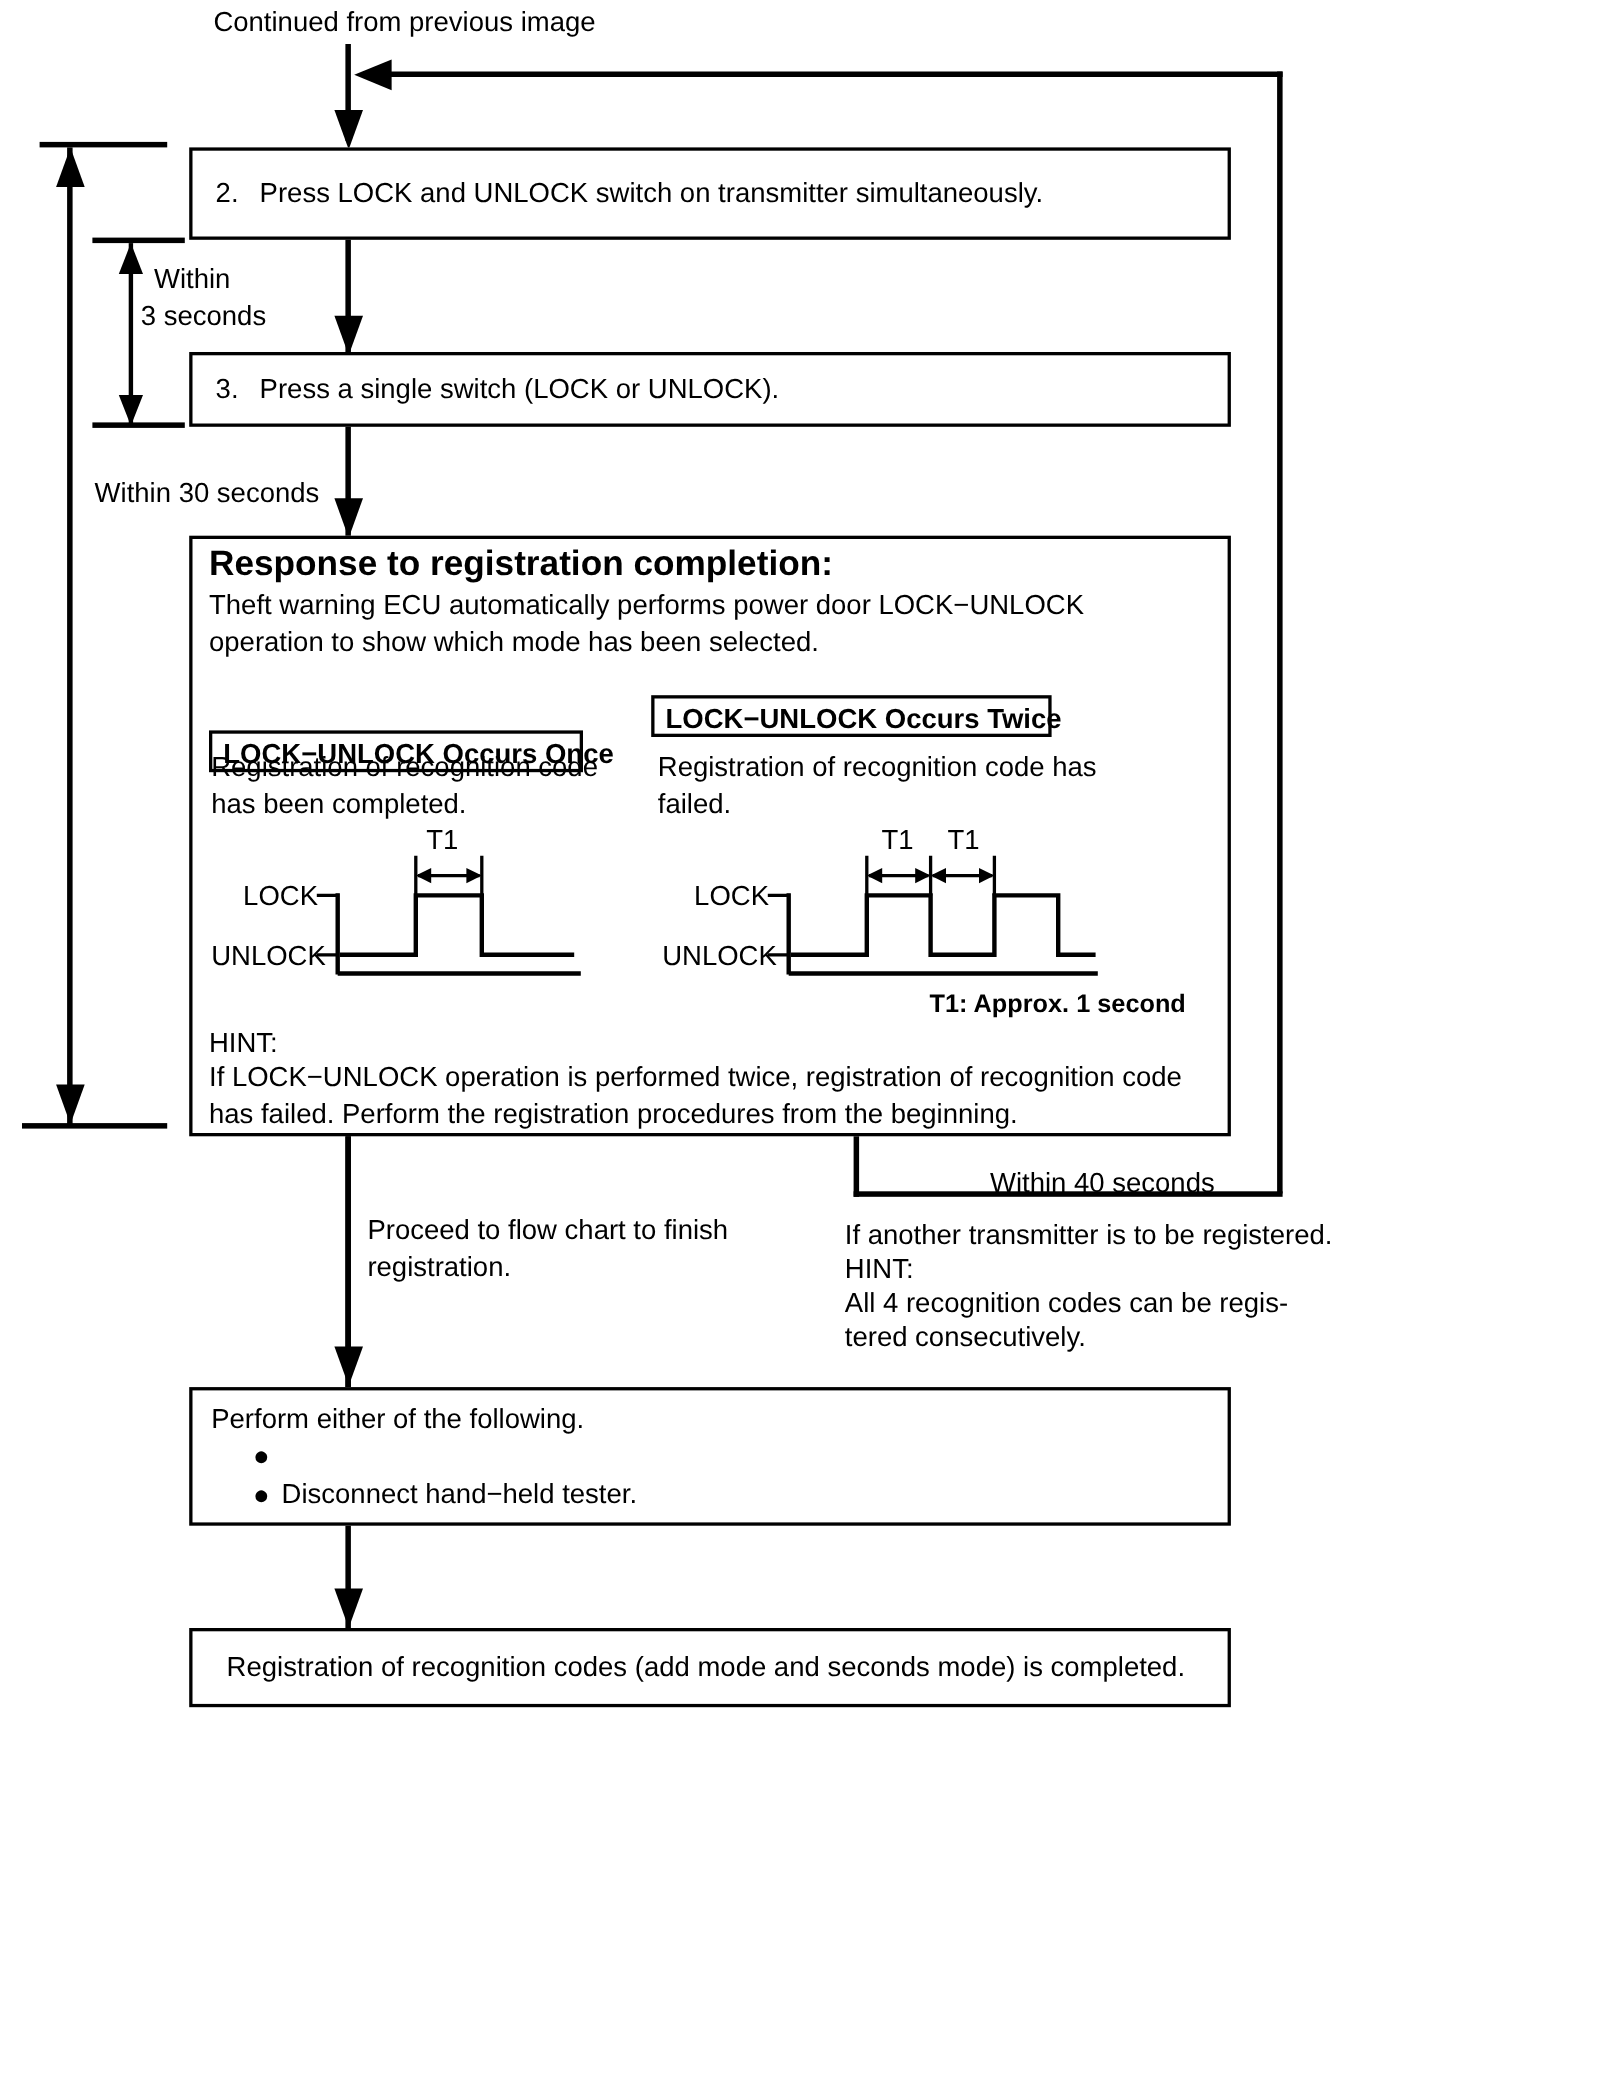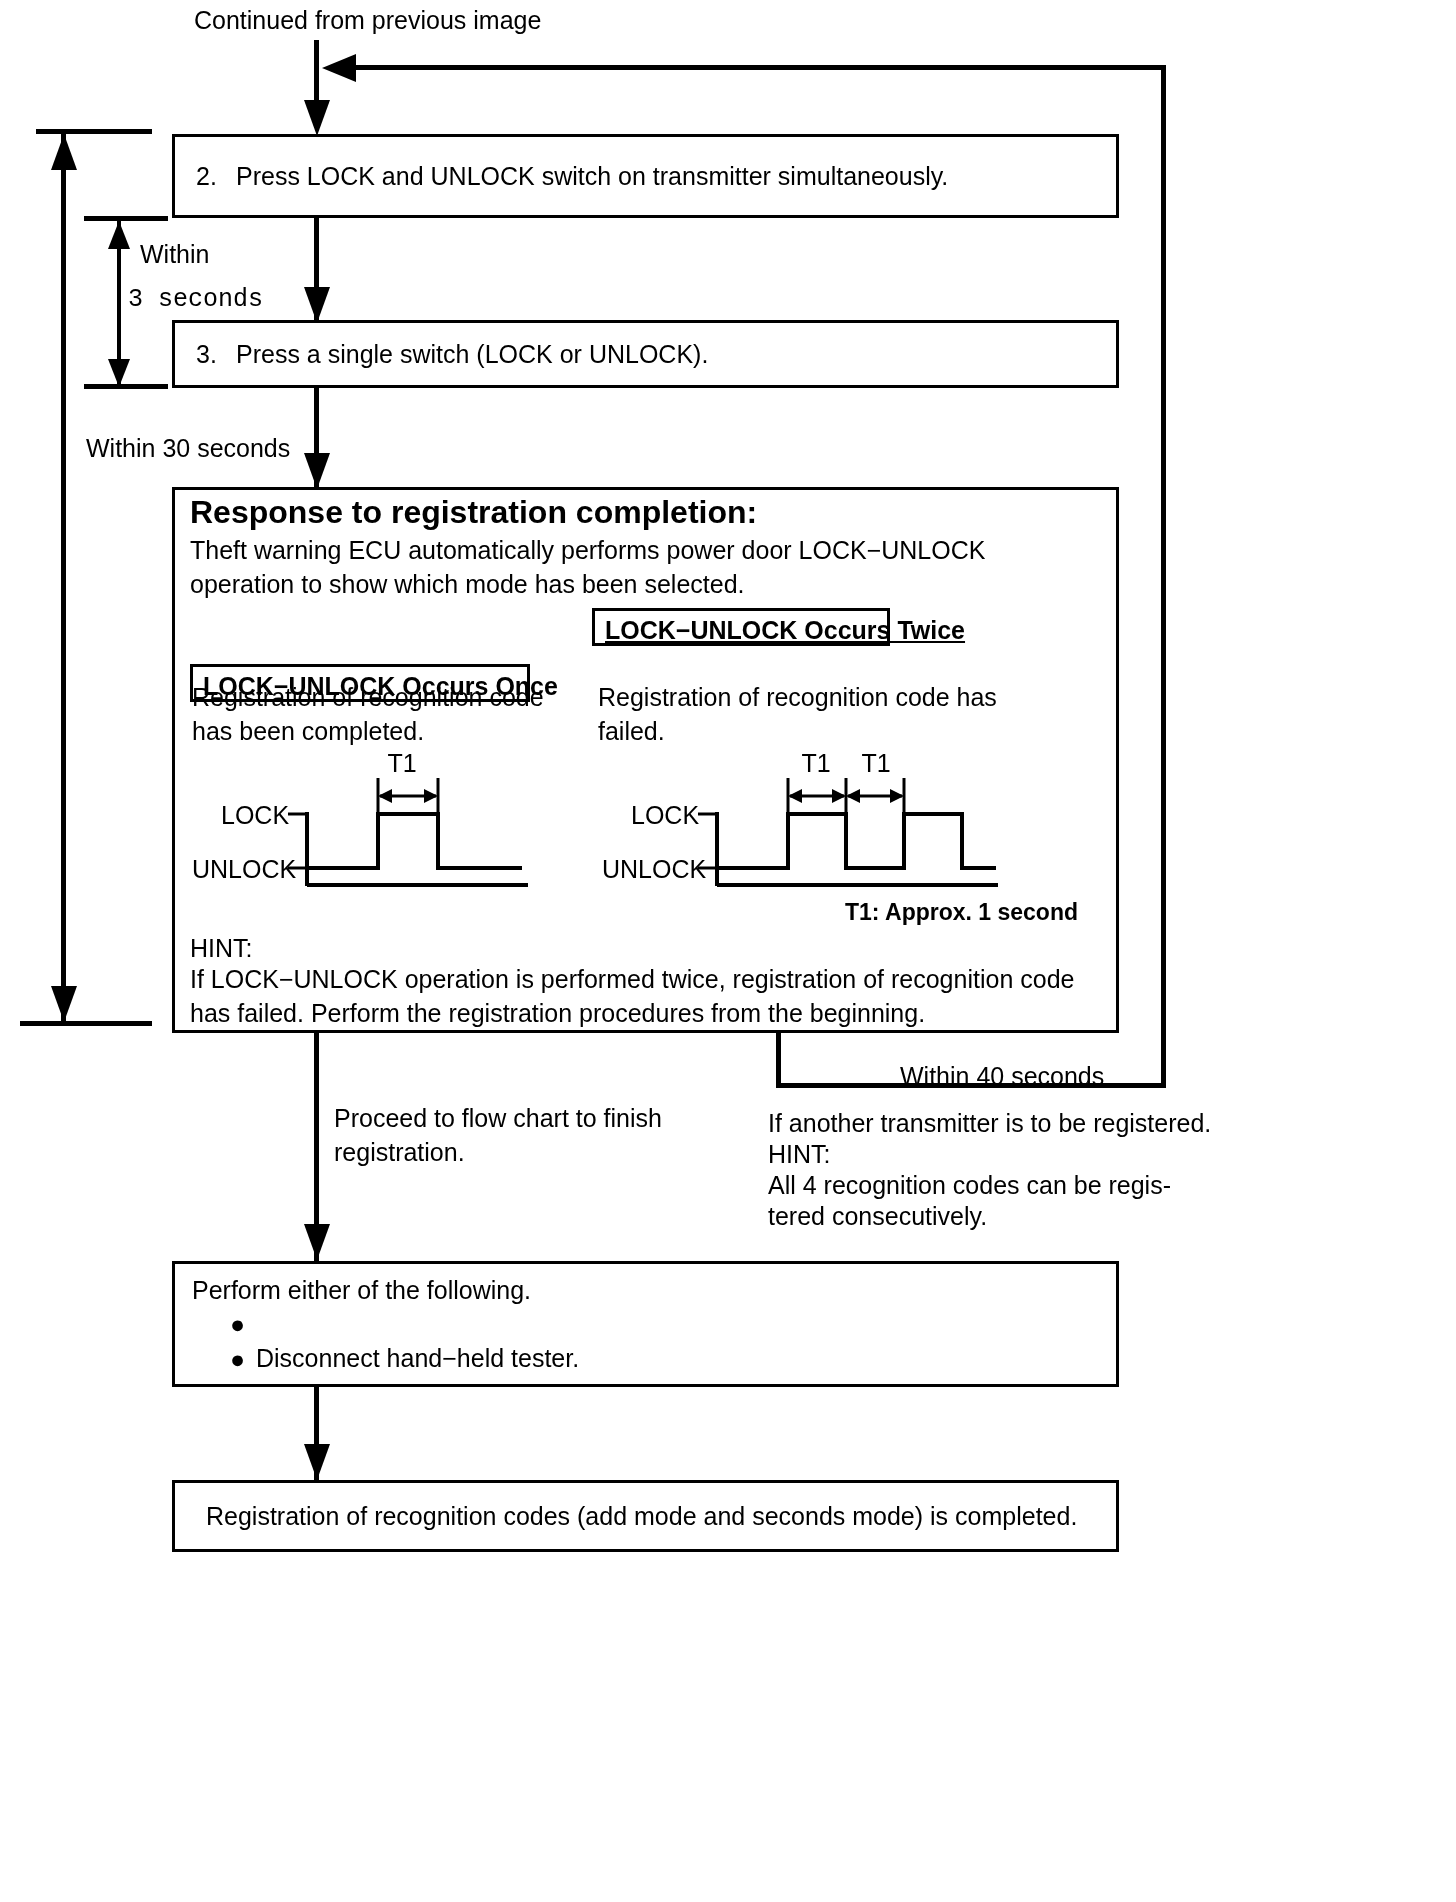--- a/index.html
+++ b/index.html
@@ -131,7 +131,7 @@
   <div class="dim-up" style="left:108px; top:221px;"></div>
   <div class="dim-down" style="left:108px; top:359px;"></div>
   <div class="txt" style="left:140px; top:236px;">Within</div>
-  <div class="txt" style="left:128px; top:282px;font-family:Liberation Mono, monospace;">3 seconds</div>
+  <div class="txt" style="left:128px; top:269px;">3 seconds</div>
 
   <div class="box" style="left:172px; top:134px; width:947px; height:84px;"></div>
   <div class="box-label" style="left:196px; top:159px;">2.</div>

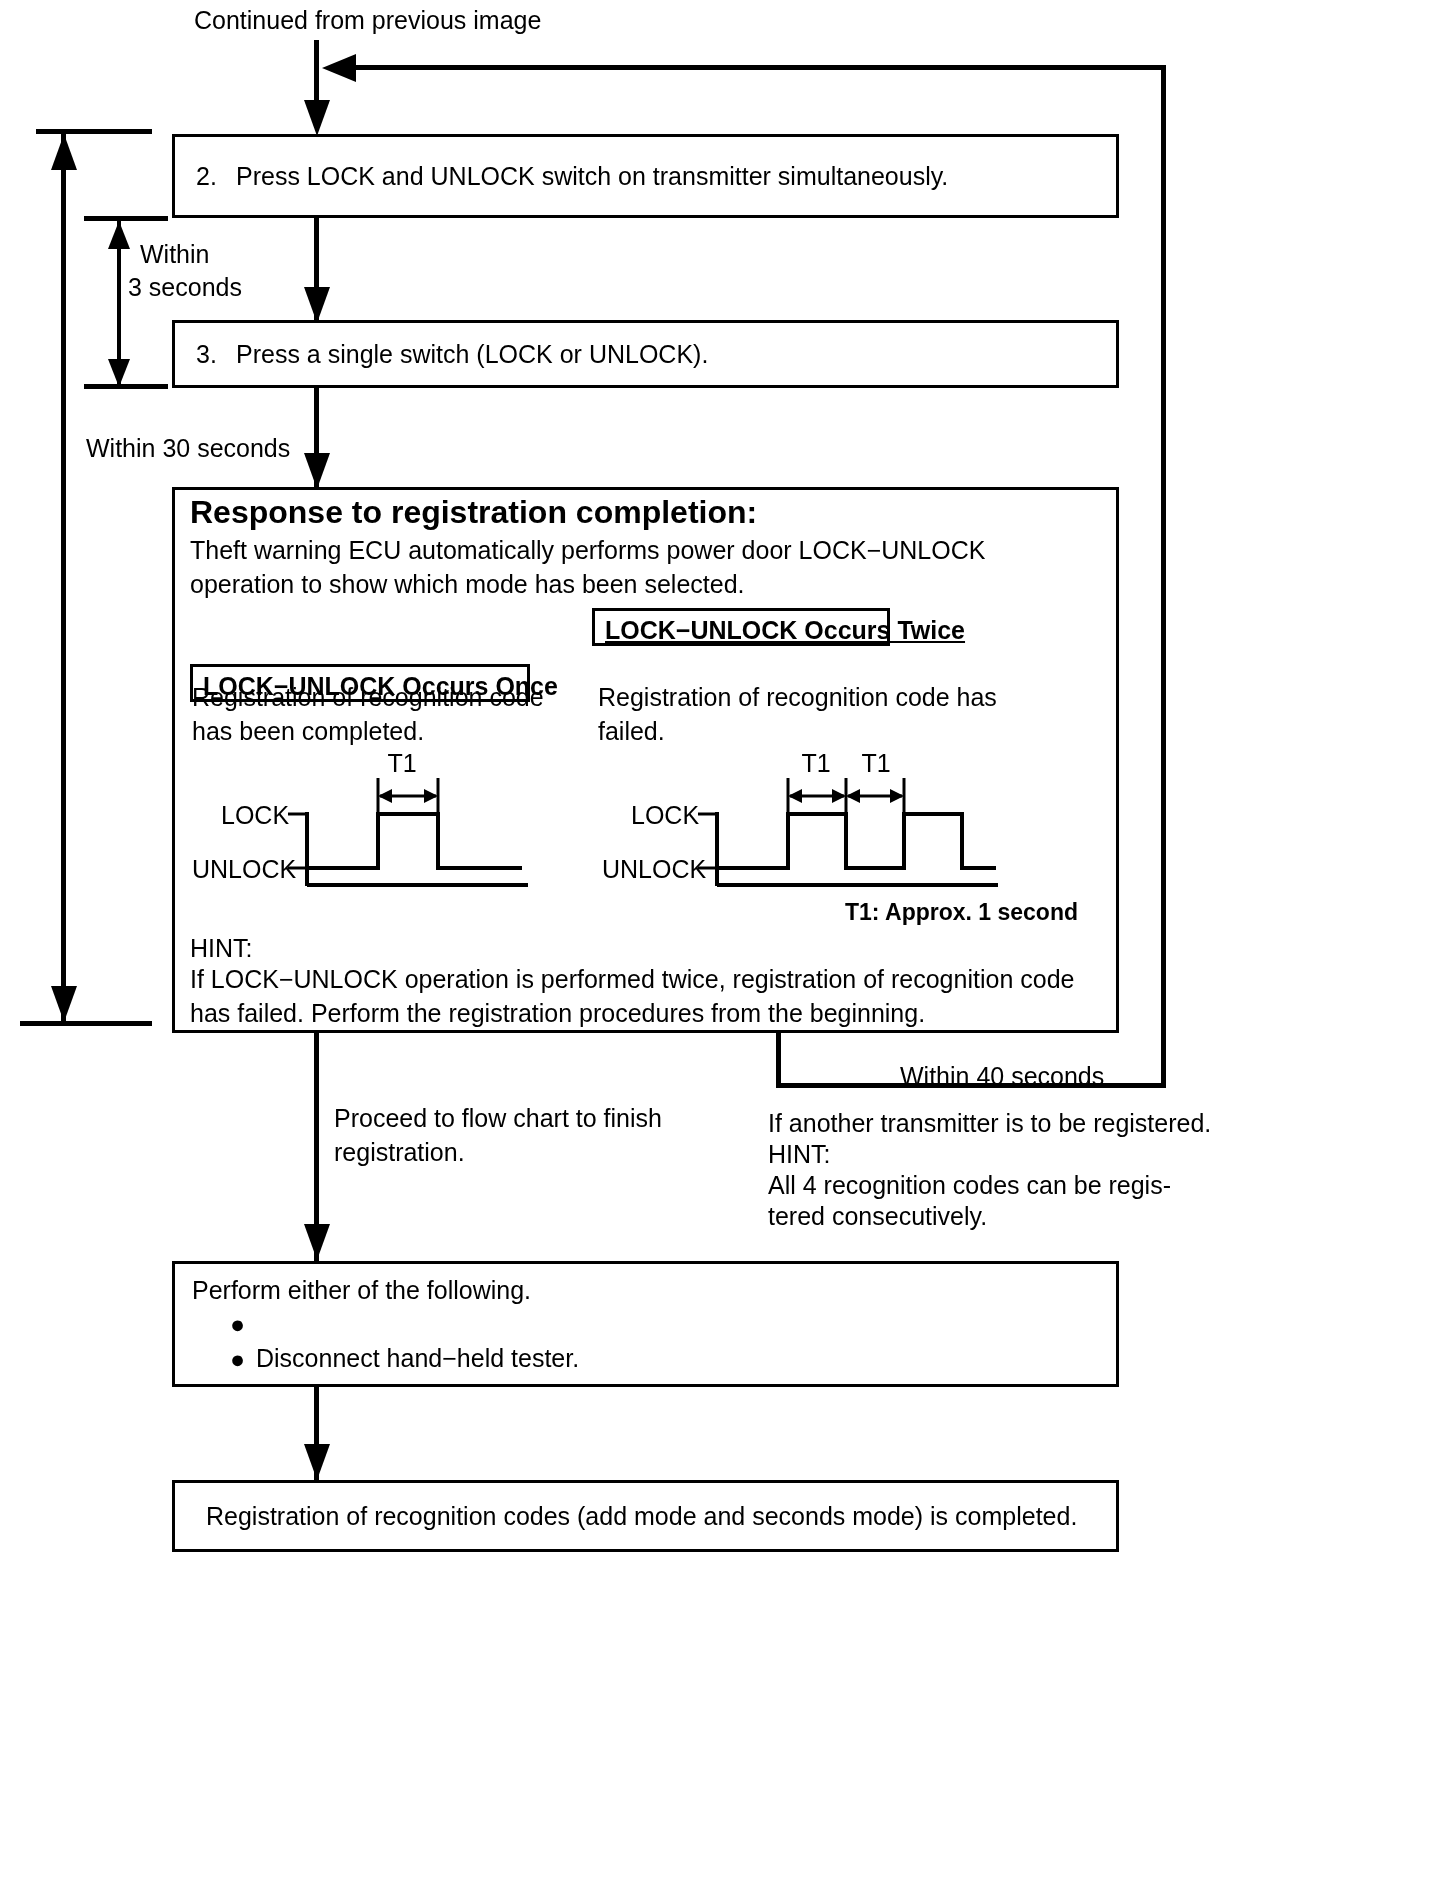--- a/index.html
+++ b/index.html
@@ -182,7 +182,7 @@
   <div class="txt" style="left:221px; top:797px; font-size:25px;">LOCK</div>
   <div class="txt" style="left:192px; top:851px; font-size:25px;">UNLOCK</div>
 
-  <div class="tagbox" style="left:592px; top:608px; width:298px; height:38px;text-decoration:underline;">LOCK−UNLOCK Occurs Twice</div>
+  <div class="tagbox" style="left:592px; top:632px; width:364px; height:38px;">LOCK−UNLOCK Occurs Twice</div>
 
   <div class="txt wrap" style="left:598px; top:680px; width:470px; line-height:34px;">Registration of recognition code has failed.</div>
 

